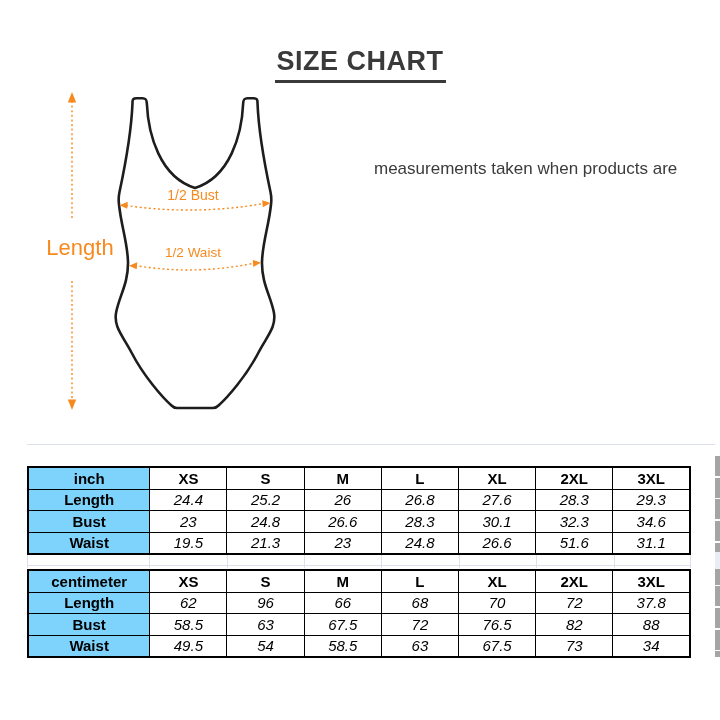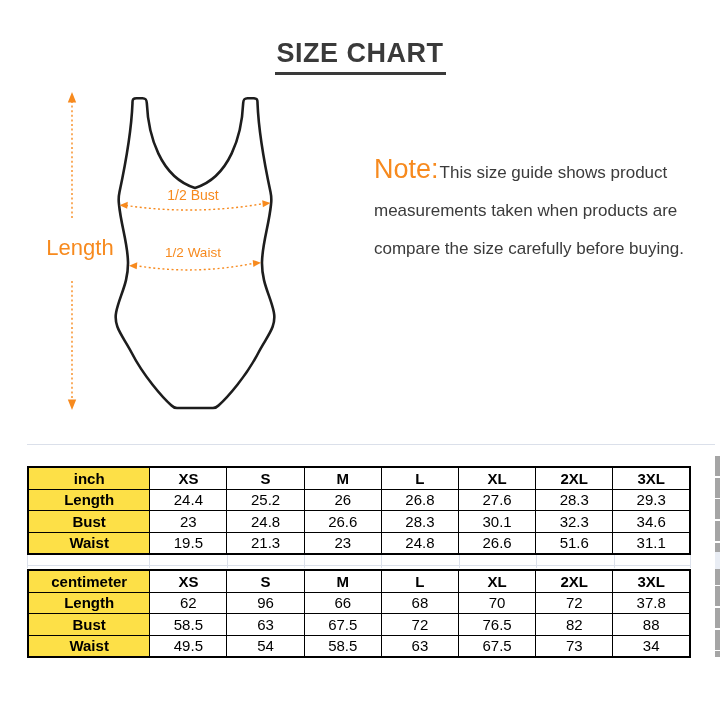--- a/index.html
+++ b/index.html
@@ -12,7 +12,7 @@
   
   .title-wrap{position:absolute;top:30px;left:0;width:720px;text-align:center;}
   .page-title{
-    display:inline-block;margin:8px;
+    display:inline-block;margin:16px;
     font-size:27px;font-weight:bold;letter-spacing:0.5px;
     color:#3a3a3a;border-bottom:3px solid #3a3a3a;padding:0 2px 3px 2px;
   }

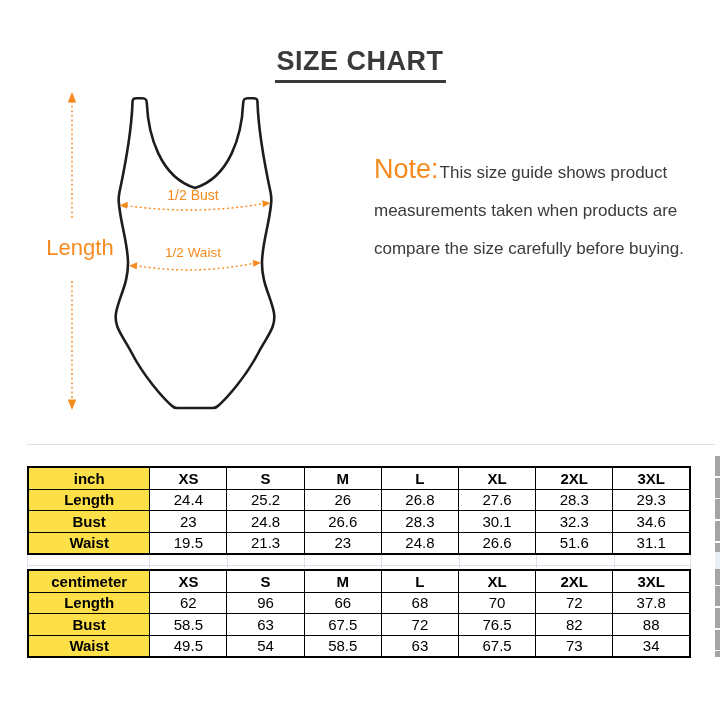--- a/index.html
+++ b/index.html
@@ -128,7 +128,6 @@
 </svg>
 
 <div class="note">
-  <div class="note-line"><span class="note-label">Note:</span><span>This size guide shows product</span></div>
   <div class="note-line">measurements taken when products are</div>
   <div class="note-line">compare the size carefully before buying.</div>
 </div>

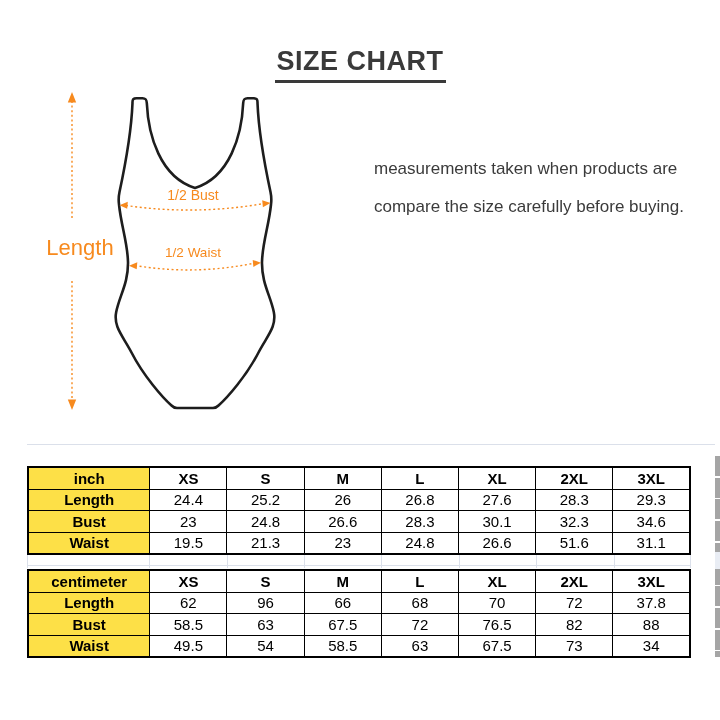--- a/index.html
+++ b/index.html
@@ -129,7 +129,6 @@
 
 <div class="note">
   <div class="note-line">measurements taken when products are</div>
-  <div class="note-line">compare the size carefully before buying.</div>
 </div>
 
 <div class="hline" id="hline-above"></div>

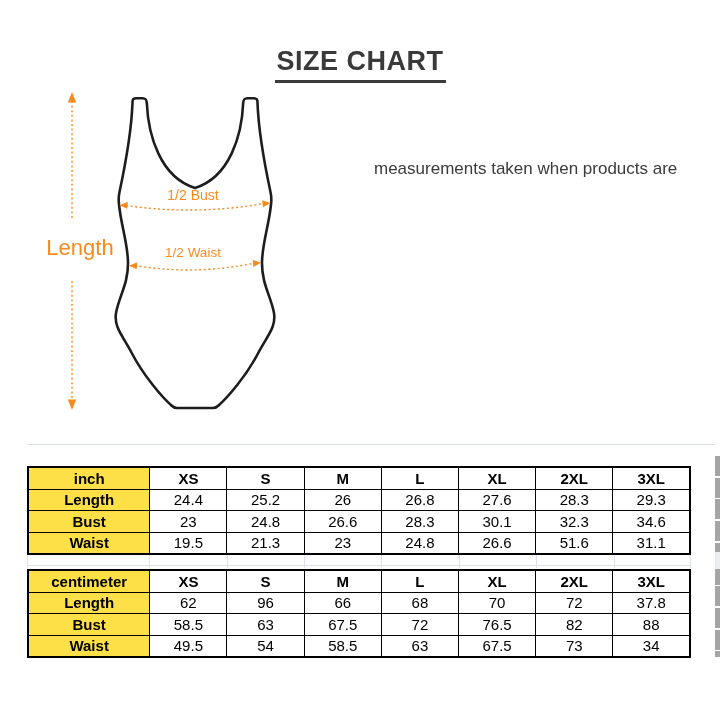--- a/index.html
+++ b/index.html
@@ -48,7 +48,7 @@
     background:#ffffff;
   }
   .size-table th.unit-cell,.size-table td.label-cell{
-    background:#fde047;font-weight:bold;
+    background:#7dd3fc;font-weight:bold;
   }
   .size-table th.size-cell{font-weight:bold;}
   .size-table td.val-cell{font-weight:normal;}

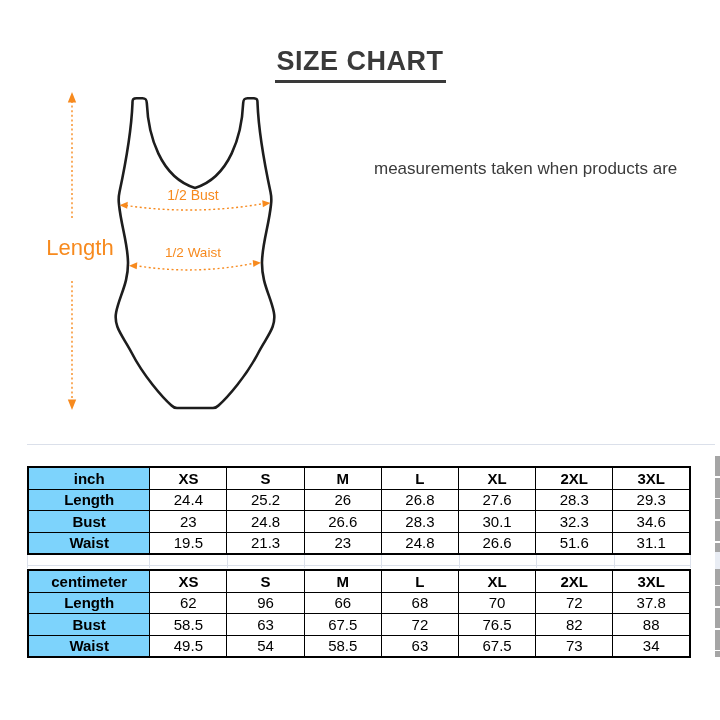--- a/index.html
+++ b/index.html
@@ -51,7 +51,7 @@
     background:#7dd3fc;font-weight:bold;
   }
   .size-table th.size-cell{font-weight:bold;}
-  .size-table td.val-cell{font-weight:normal;}
+  .size-table td.val-cell{font-weight:normal;font-style:italic;}
   col.c-first{width:18.4%;}
   
   .hline{position:absolute;height:1px;background:#dbe0ea;pointer-events:none;}

